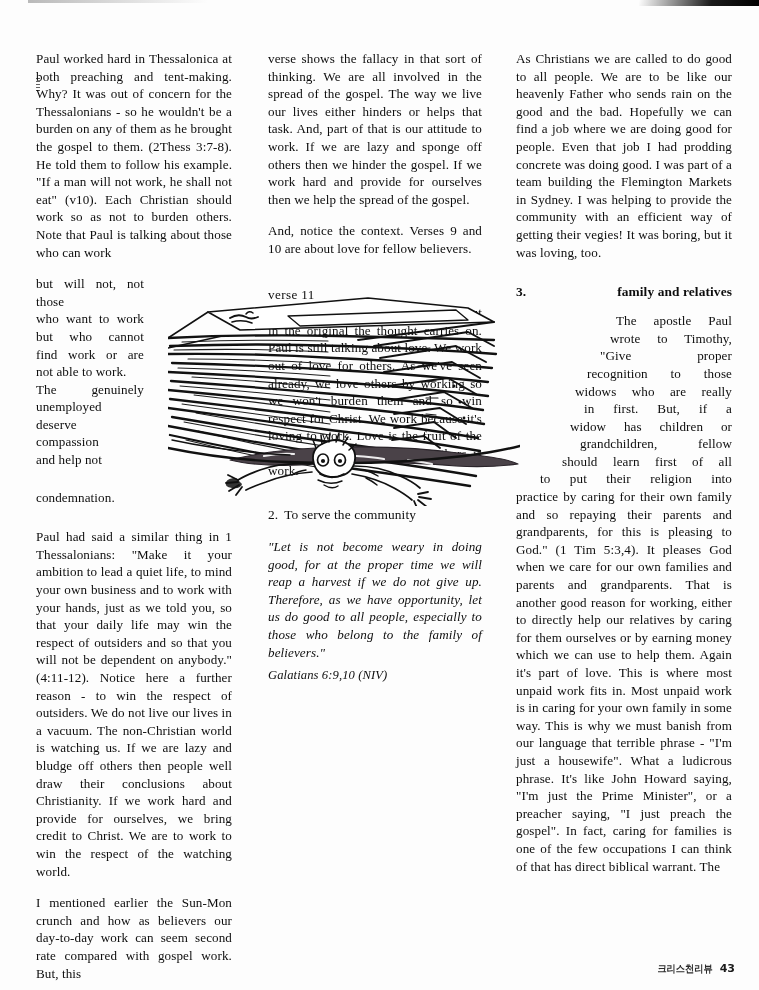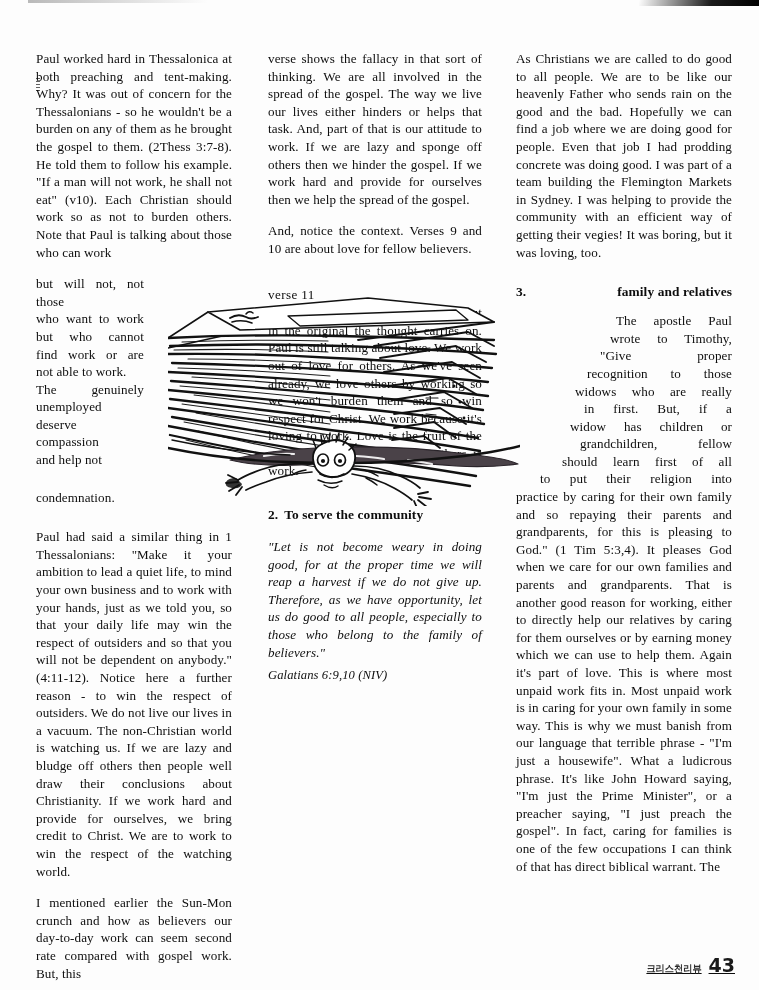--- a/index.html
+++ b/index.html
@@ -91,7 +91,7 @@
   h2.sect-mid {
     font-size: 13.4px;
     line-height: 17px;
-    font-weight: bold;
+    font-weight: normal;
     margin: 12px 0 15px 0;
     text-align: left;
   }

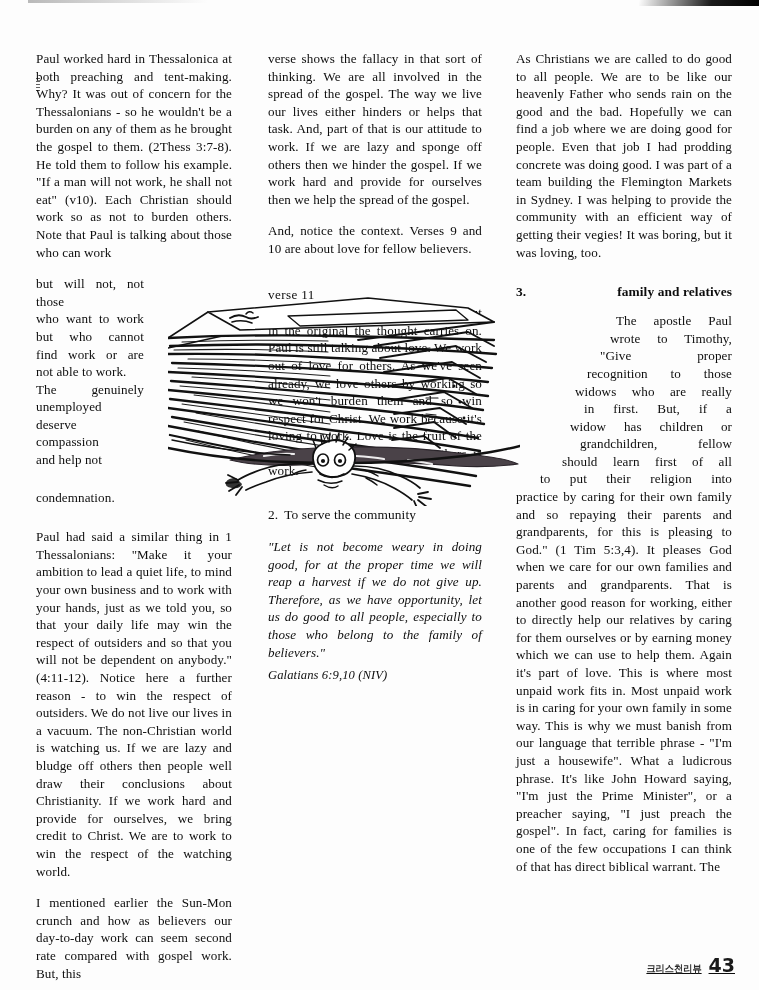--- a/index.html
+++ b/index.html
@@ -152,9 +152,8 @@
     right: 24px;
     bottom: 14px;
     display: flex;
-    align-items: flex-end;
+    align-items: flex-start;
     gap: 5px;
-    text-decoration: underline;
   }
   .masthead-kr {
     font-size: 10px;

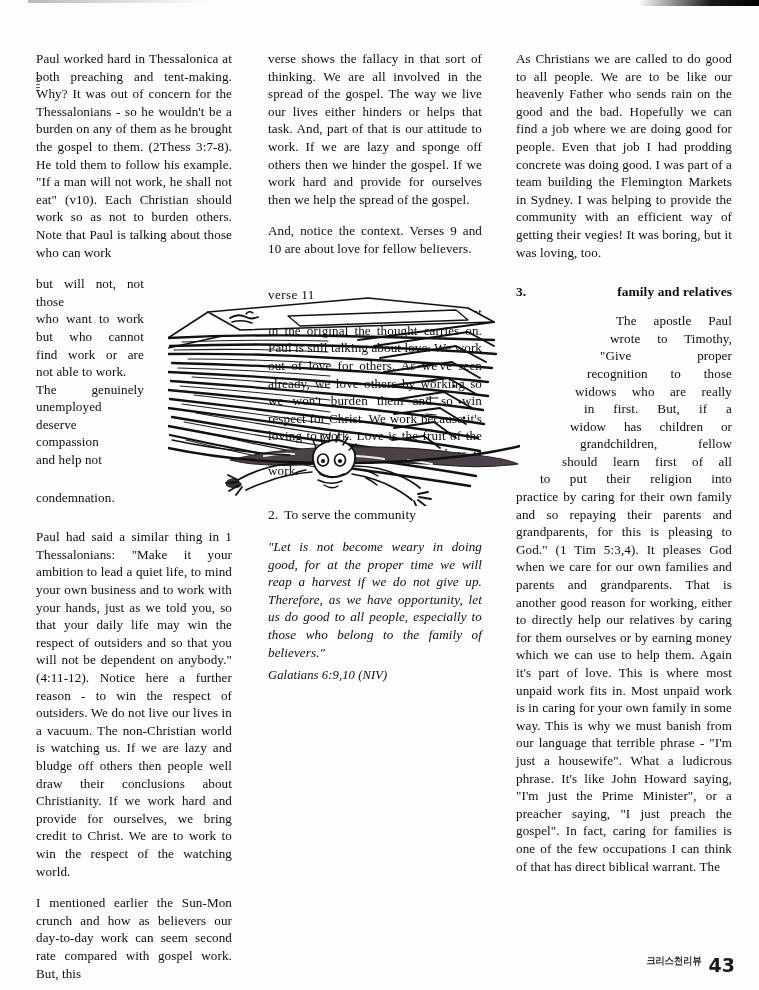--- a/index.html
+++ b/index.html
@@ -165,7 +165,7 @@
     filter: blur(0.25px);
   }
   .page-num {
-    font-size: 19px;
+    font-size: 11px;
     font-weight: bold;
     color: #1a1a1a;
     font-family: "DejaVu Sans", sans-serif;

